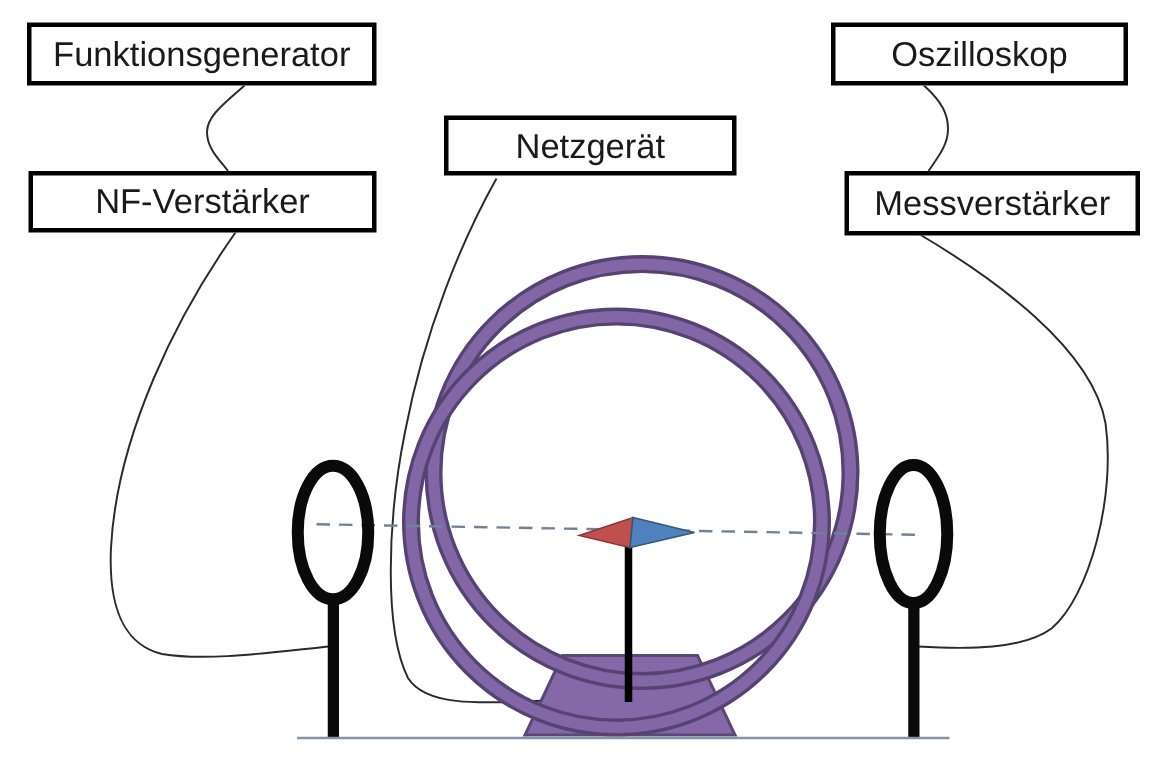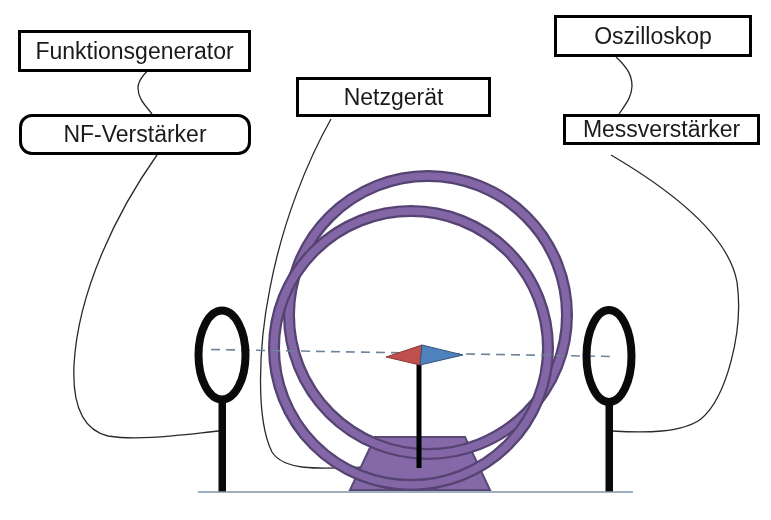--- a/index.html
+++ b/index.html
@@ -22,7 +22,7 @@
     display:flex;align-items:center;justify-content:center;
     white-space:nowrap;
   }
-  .box-funktionsgenerator{left:18px;top:30px;width:233px;height:42px;}
+  .box-funktionsgenerator{left:18px;top:15px;width:233px;height:42px;}
   .box-nf-verstaerker{left:19px;top:114px;width:232px;height:41px;border-radius:13px;}
   .box-netzgeraet{left:296px;top:77px;width:195px;height:40px;}
   .box-oszilloskop{left:554px;top:15px;width:198px;height:42px;}

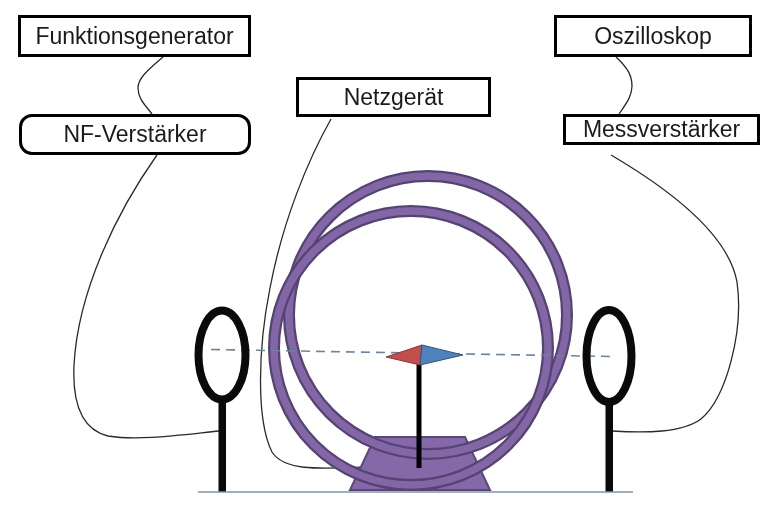--- a/index.html
+++ b/index.html
@@ -23,7 +23,7 @@
     white-space:nowrap;
   }
   .box-funktionsgenerator{left:18px;top:15px;width:233px;height:42px;}
-  .box-nf-verstaerker{left:19px;top:114px;width:232px;height:41px;border-radius:13px;}
+  .box-nf-verstaerker{left:19px;top:114px;width:232px;height:41px;}
   .box-netzgeraet{left:296px;top:77px;width:195px;height:40px;}
   .box-oszilloskop{left:554px;top:15px;width:198px;height:42px;}
   .box-messverstaerker{left:563px;top:114px;width:197px;height:31px;}

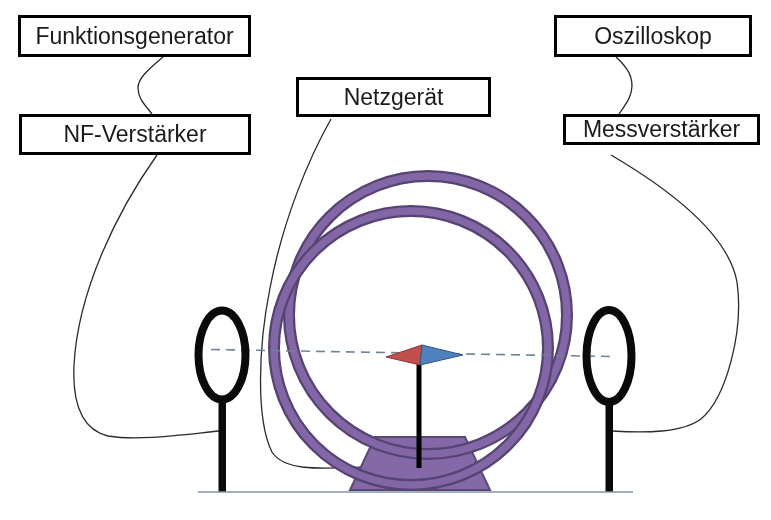--- a/index.html
+++ b/index.html
@@ -26,7 +26,7 @@
   .box-nf-verstaerker{left:19px;top:114px;width:232px;height:41px;}
   .box-netzgeraet{left:296px;top:77px;width:195px;height:40px;}
   .box-oszilloskop{left:554px;top:15px;width:198px;height:42px;}
-  .box-messverstaerker{left:563px;top:114px;width:197px;height:31px;}
+  .box-messverstaerker{left:563px;top:114px;width:197px;height:43px;}
 </style>
 </head>
 <body>

